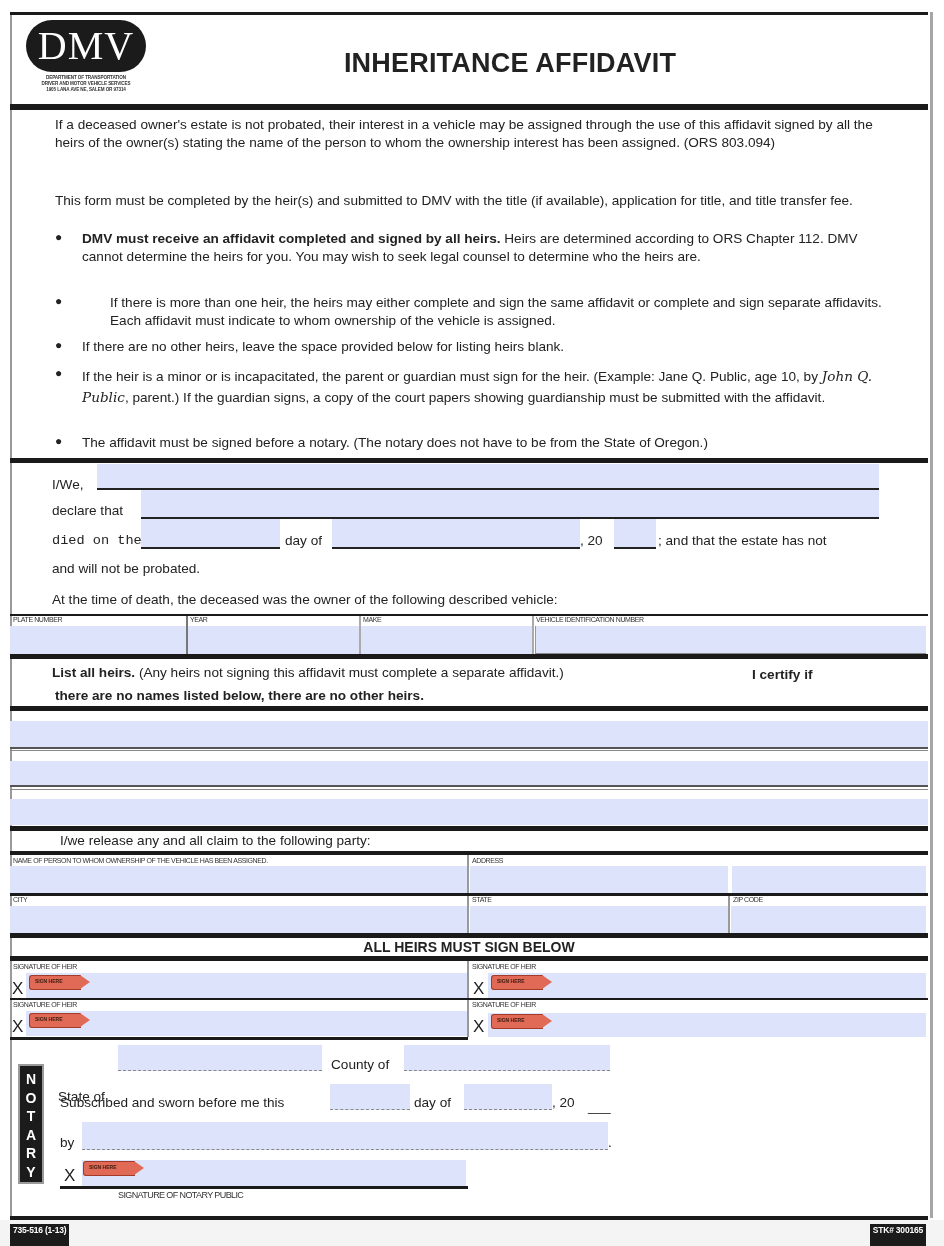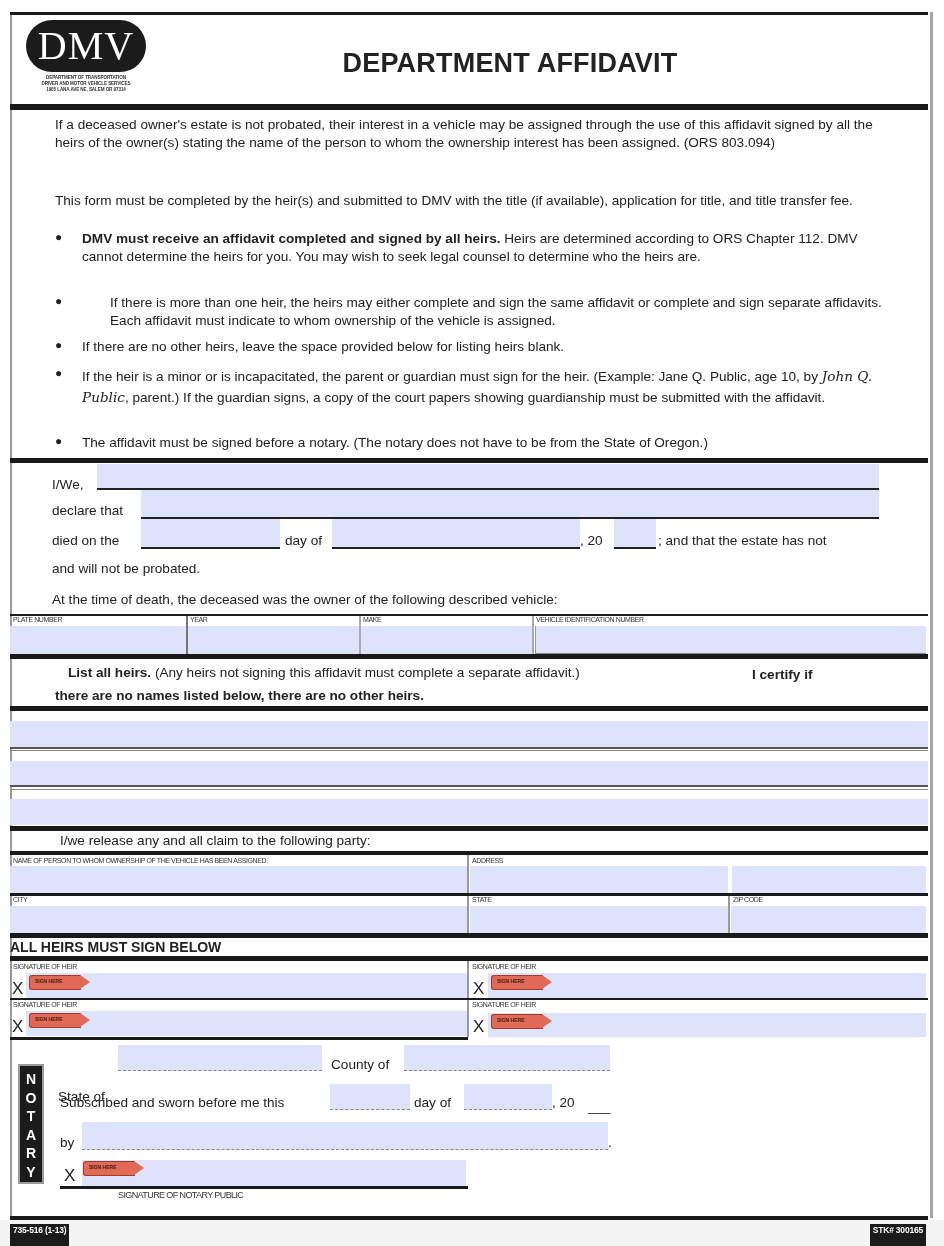--- a/index.html
+++ b/index.html
@@ -39,7 +39,7 @@
 <div class="dmv-sub" style="top:75px;">DEPARTMENT OF TRANSPORTATION</div>
 <div class="dmv-sub" style="top:81px;">DRIVER AND MOTOR VEHICLE SERVICES</div>
 <div class="dmv-sub" style="top:87px;">1905 LANA AVE NE, SALEM OR 97314</div>
-<div class="title">DEPARTMENT AFFIDAVIT</div>
+<div class="title">INHERITANCE AFFIDAVIT</div>
 
 <div class="thick" style="top:104px; height:6px;"></div>
 

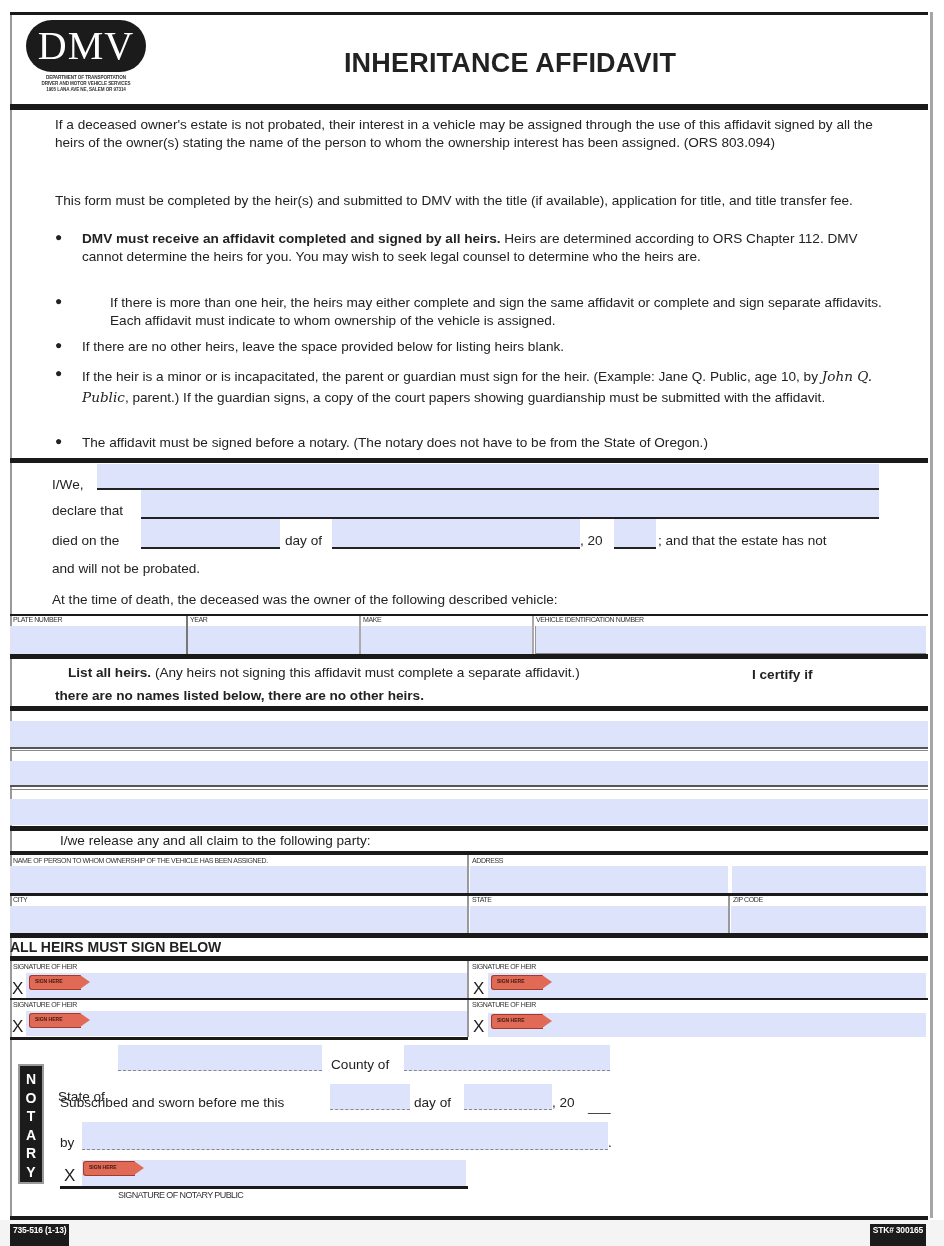--- a/index.html
+++ b/index.html
@@ -69,7 +69,7 @@
 <div class="txt" style="left:52px; top:502px;">declare that</div>
 <div class="field ul" style="left:141px; top:490px; width:738px; height:29px;"><span></span></div>
 
-<div class="txt" style="left:52px; top:532px;">died on the</div>
+<div class="txt" style="left:52px; top:532px;font-family:Liberation Mono, monospace;">died on the</div>
 <div class="field ul" style="left:141px; top:519px; width:139px; height:30px;"><span></span></div>
 <div class="txt" style="left:285px; top:532px;">day of</div>
 <div class="field ul" style="left:332px; top:519px; width:248px; height:30px;"><span></span></div>

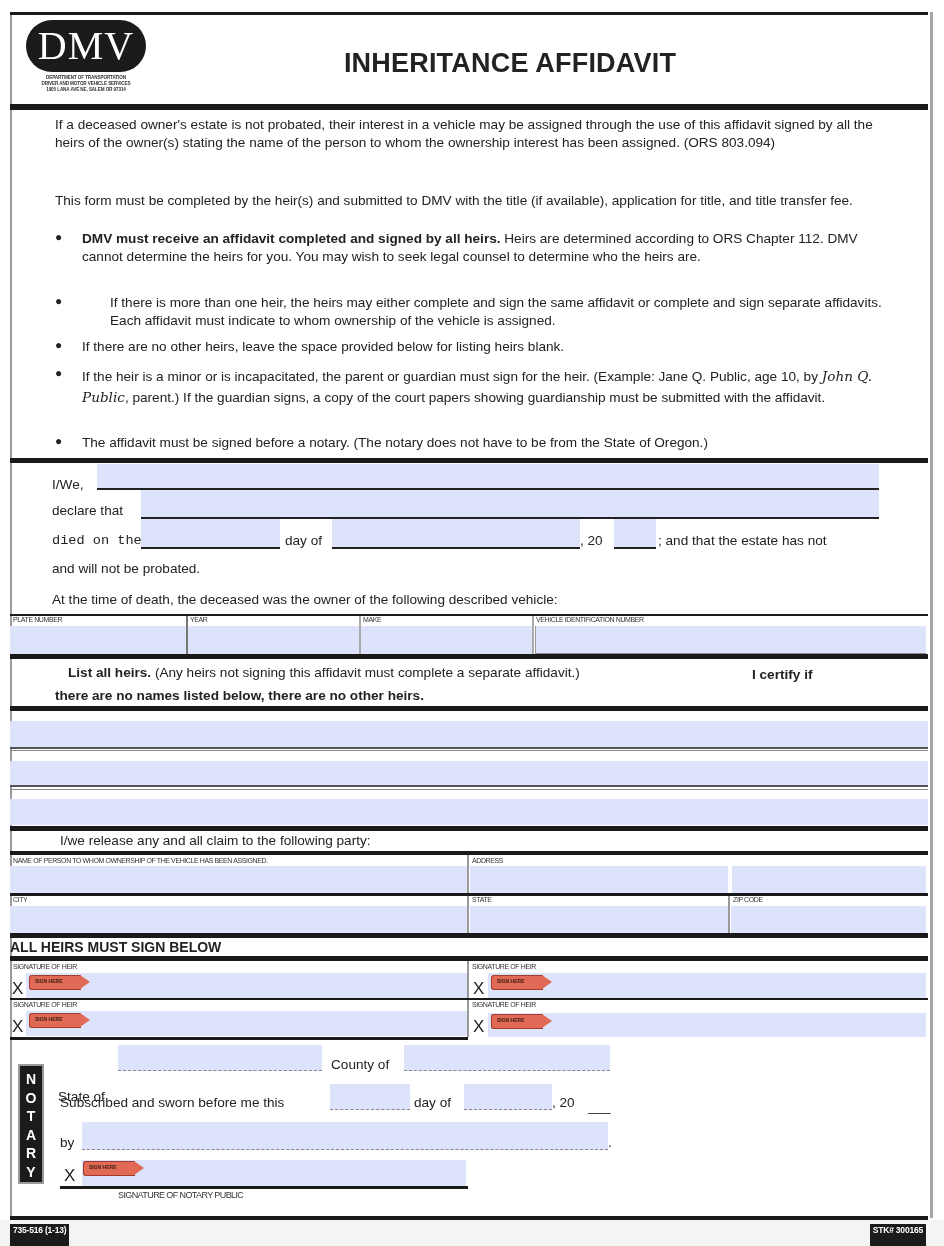--- a/index.html
+++ b/index.html
@@ -95,7 +95,7 @@
 
 <div class="thick" style="top:654px;"></div>
 
-<div class="txt" style="left:68px; top:664px;"><b>List all heirs.</b><span> (Any heirs not signing this affidavit must complete a separate affidavit.) </span></div>
+<div class="txt" style="left:52px; top:664px;"><b>List all heirs.</b><span> (Any heirs not signing this affidavit must complete a separate affidavit.) </span></div>
 
 <div class="txt" style="left:55px; top:664px; width:770px; white-space:normal; font-weight:bold; text-indent:697px; line-height:21px; color:#222;">I certify if there are no names listed below, there are no other heirs.</div>
 

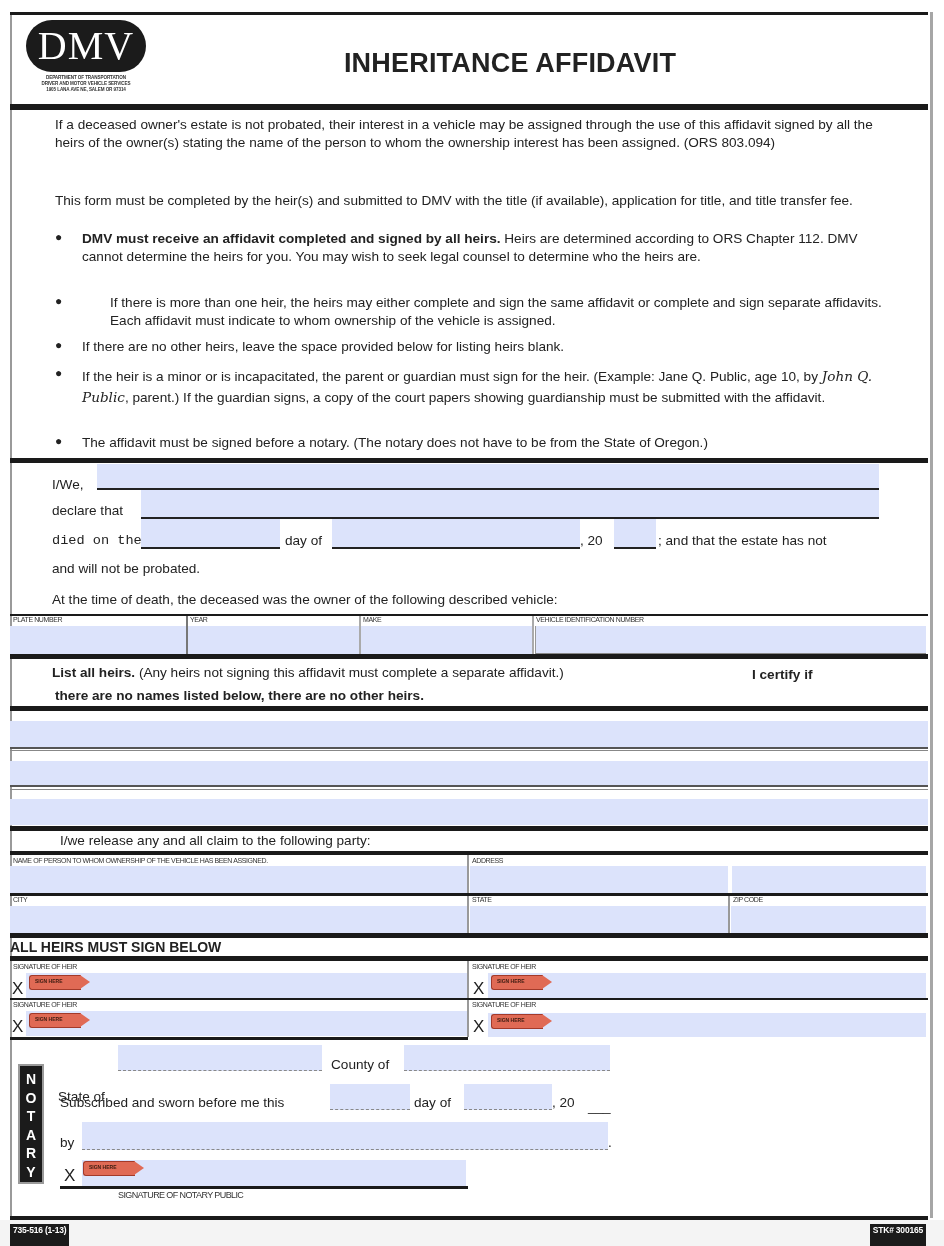--- a/index.html
+++ b/index.html
@@ -127,7 +127,7 @@
 
 <div class="thick" style="top:933px;"></div>
 
-<div class="txt" style="left:10px; top:938px; width:918px; text-align:left; font-weight:bold; font-size:14px;">ALL HEIRS MUST SIGN BELOW</div>
+<div class="txt" style="left:10px; top:938px; width:918px; text-align:center; font-weight:bold; font-size:14px;">ALL HEIRS MUST SIGN BELOW</div>
 <div class="thick" style="top:956px;"></div>
 
 <div class="label-tiny" style="left:13px; top:963px;">SIGNATURE OF HEIR</div>

